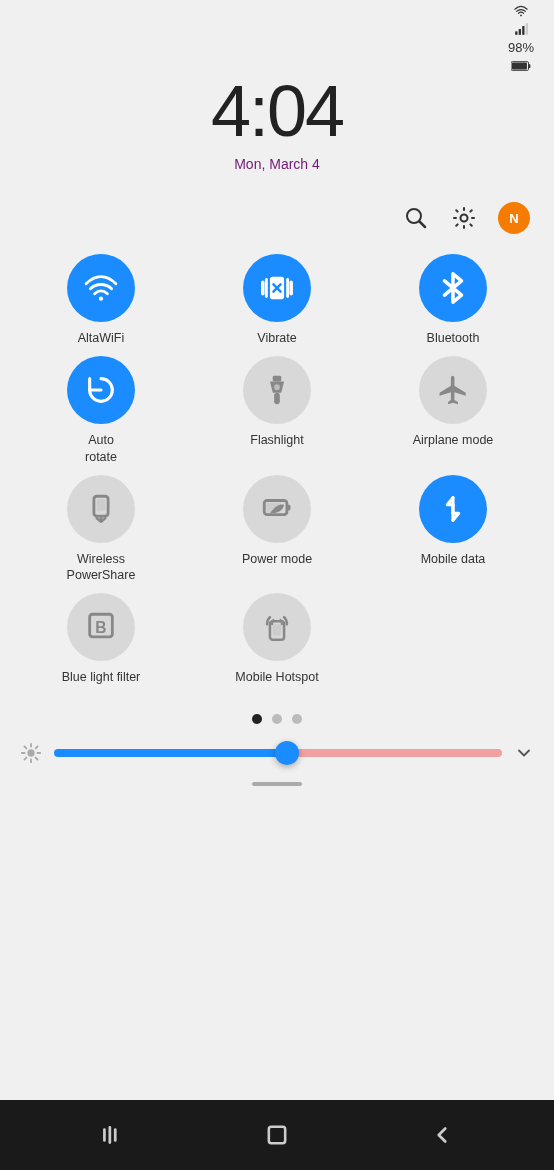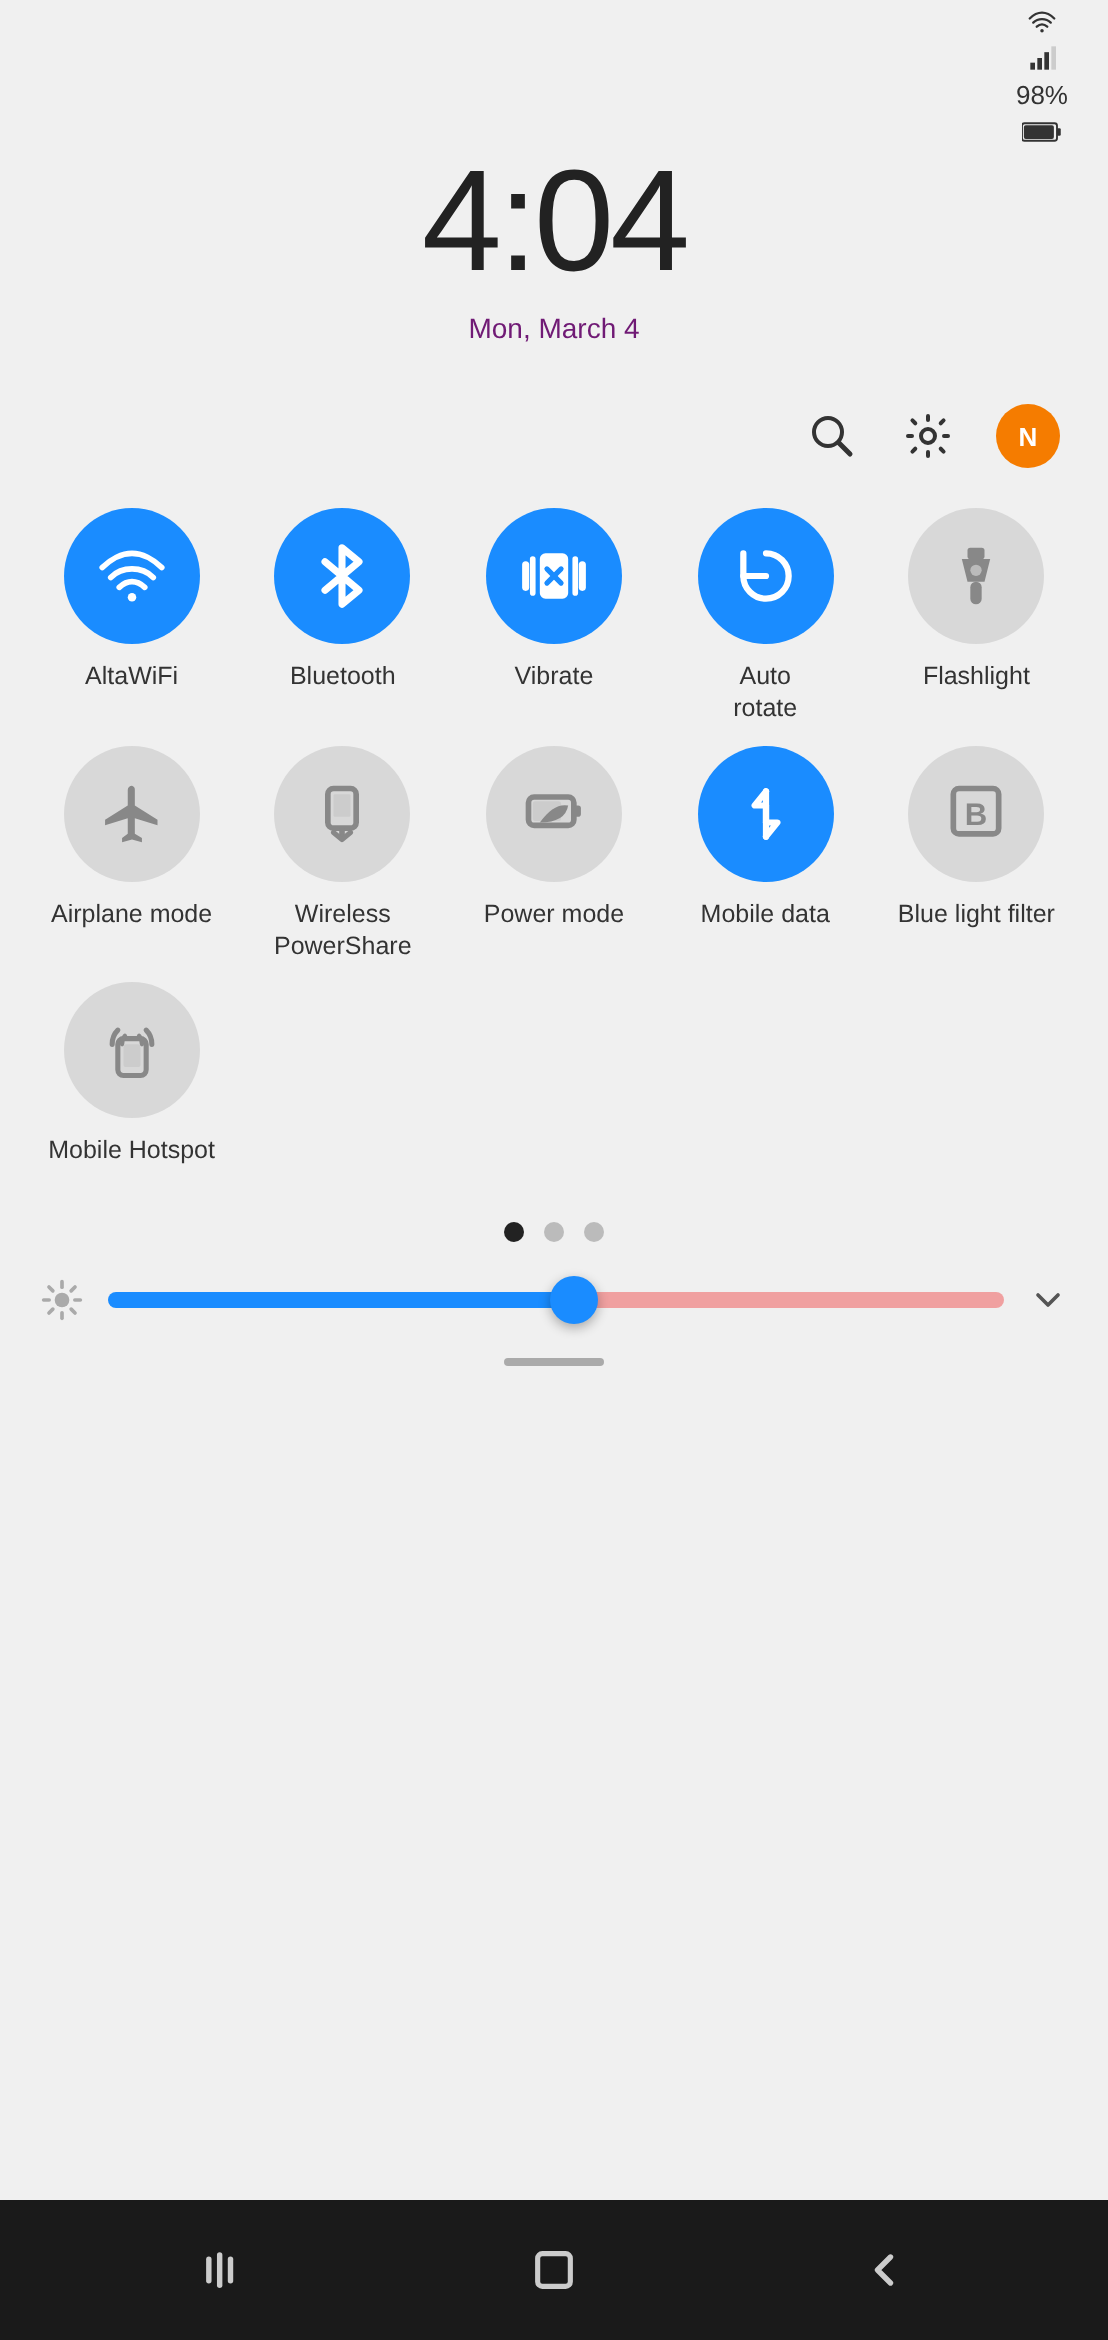--- a/index.html
+++ b/index.html
@@ -85,7 +85,7 @@
     
     .qs-grid {
       display: grid;
-      grid-template-columns: repeat(5, 1fr);
+      grid-template-columns: repeat(3, 1fr);
       gap: 10px 22px;
       padding: 10px 24px;
     }

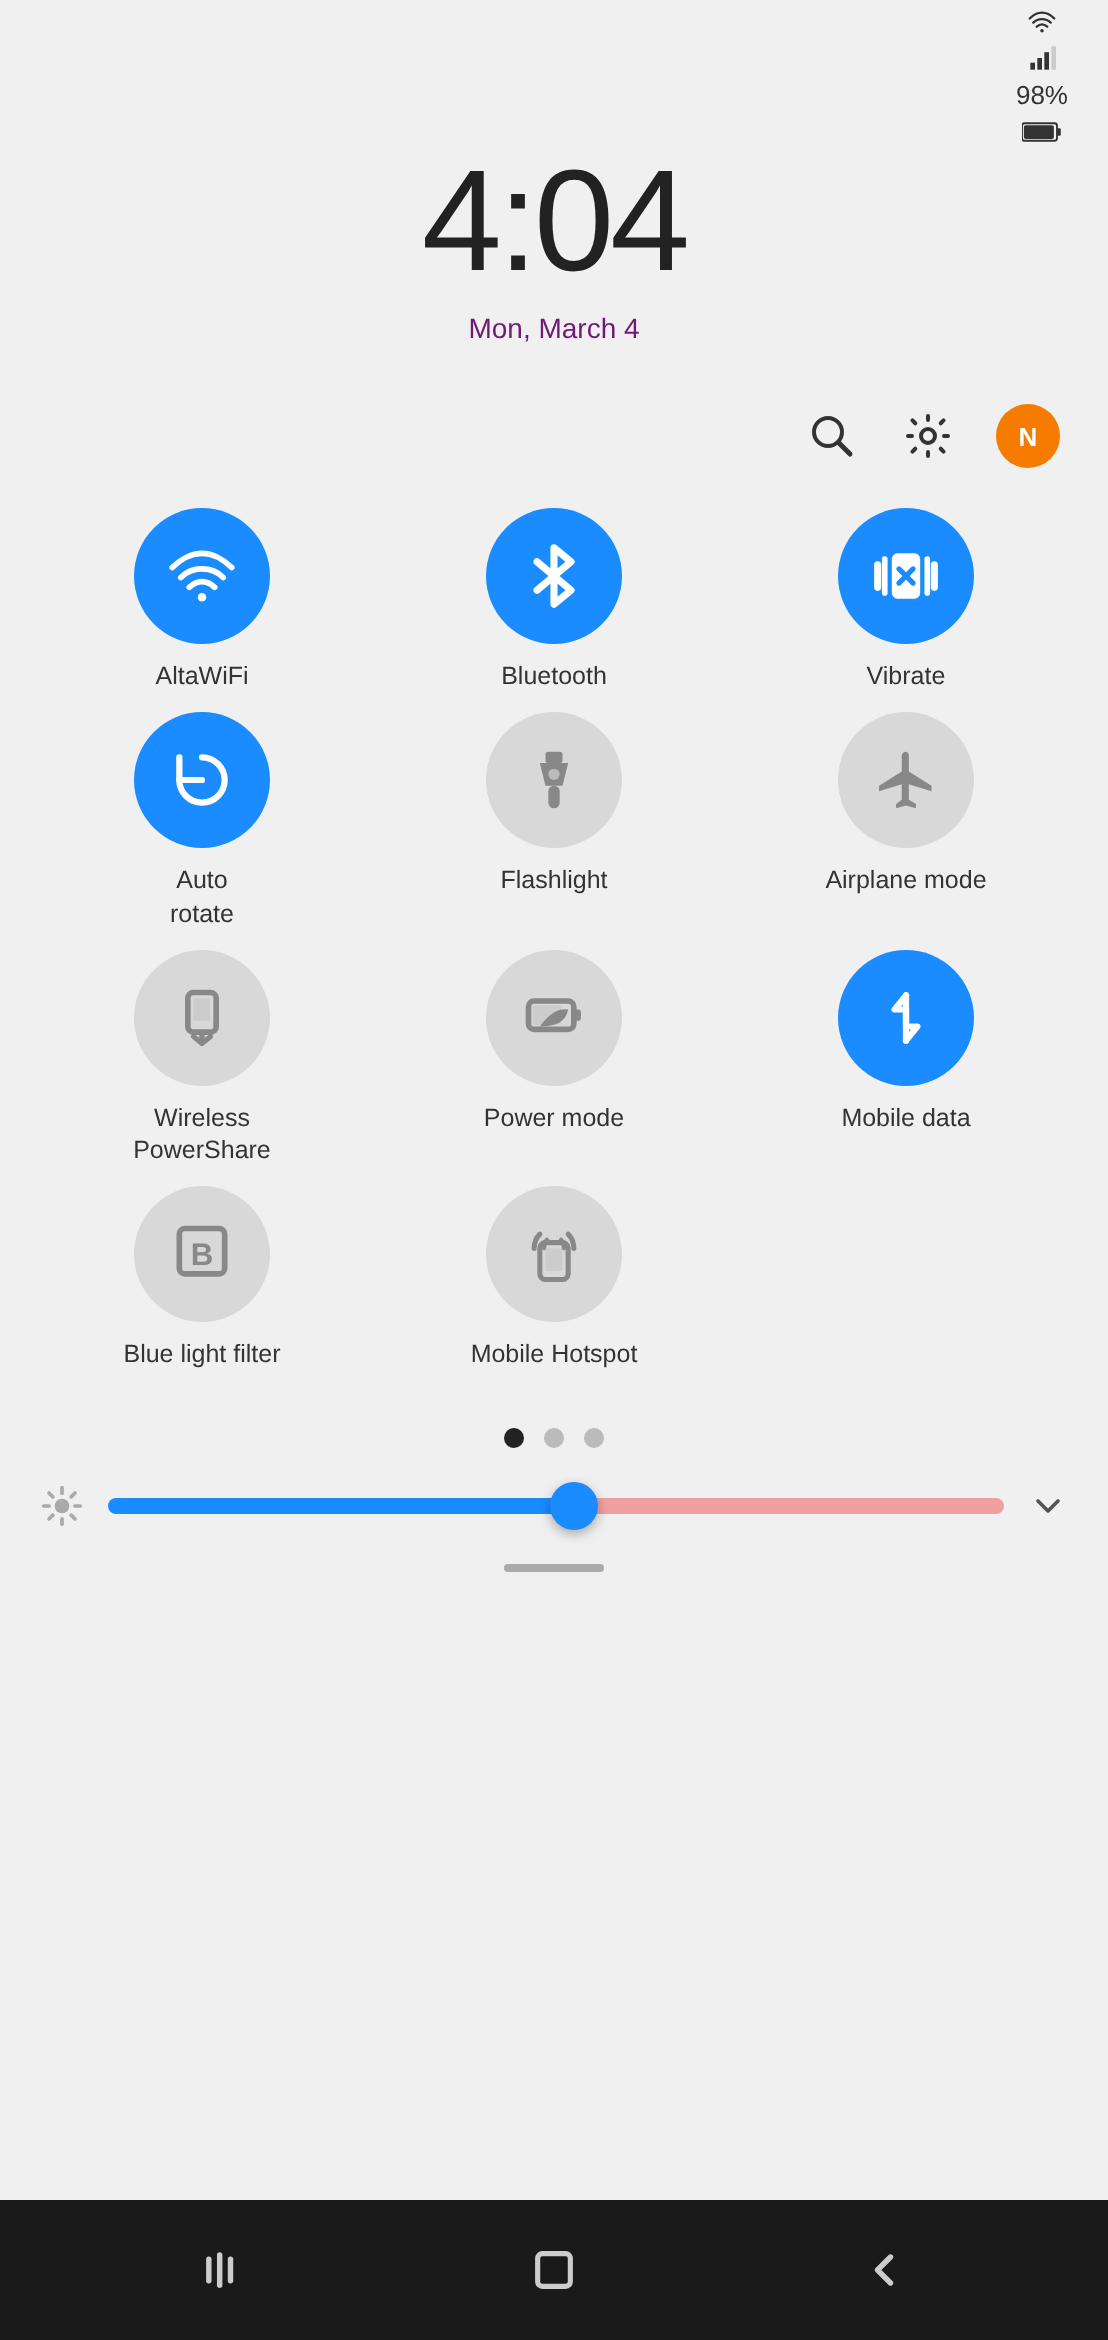--- a/index.html
+++ b/index.html
@@ -291,15 +291,6 @@
   <div class="qs-tile">
     <div class="qs-tile-icon active">
       <svg width="34" height="34" viewBox="0 0 24 24">
-        <path d="M6 7l12 10-6 5V2l6 5L6 17" fill="none" stroke="white" stroke-width="2.5" stroke-linecap="round" stroke-linejoin="round"></path>
-      </svg>
-    </div>
-    <span class="qs-tile-label">Bluetooth</span>
-  </div>
-
-  <div class="qs-tile">
-    <div class="qs-tile-icon active">
-      <svg width="34" height="34" viewBox="0 0 24 24">
         <rect x="7" y="4" width="10" height="16" rx="2" fill="white"></rect>
         <line x1="2" y1="8" x2="2" y2="16" stroke="white" stroke-width="2.5" stroke-linecap="round"></line>
         <line x1="4.5" y1="6" x2="4.5" y2="18" stroke="white" stroke-width="2" stroke-linecap="round"></line>
@@ -311,6 +302,15 @@
       </svg>
     </div>
     <span class="qs-tile-label">Vibrate</span>
+  </div>
+
+  <div class="qs-tile">
+    <div class="qs-tile-icon active">
+      <svg width="34" height="34" viewBox="0 0 24 24">
+        <path d="M6 7l12 10-6 5V2l6 5L6 17" fill="none" stroke="white" stroke-width="2.5" stroke-linecap="round" stroke-linejoin="round"></path>
+      </svg>
+    </div>
+    <span class="qs-tile-label">Bluetooth</span>
   </div>
 
   <div class="qs-tile">

